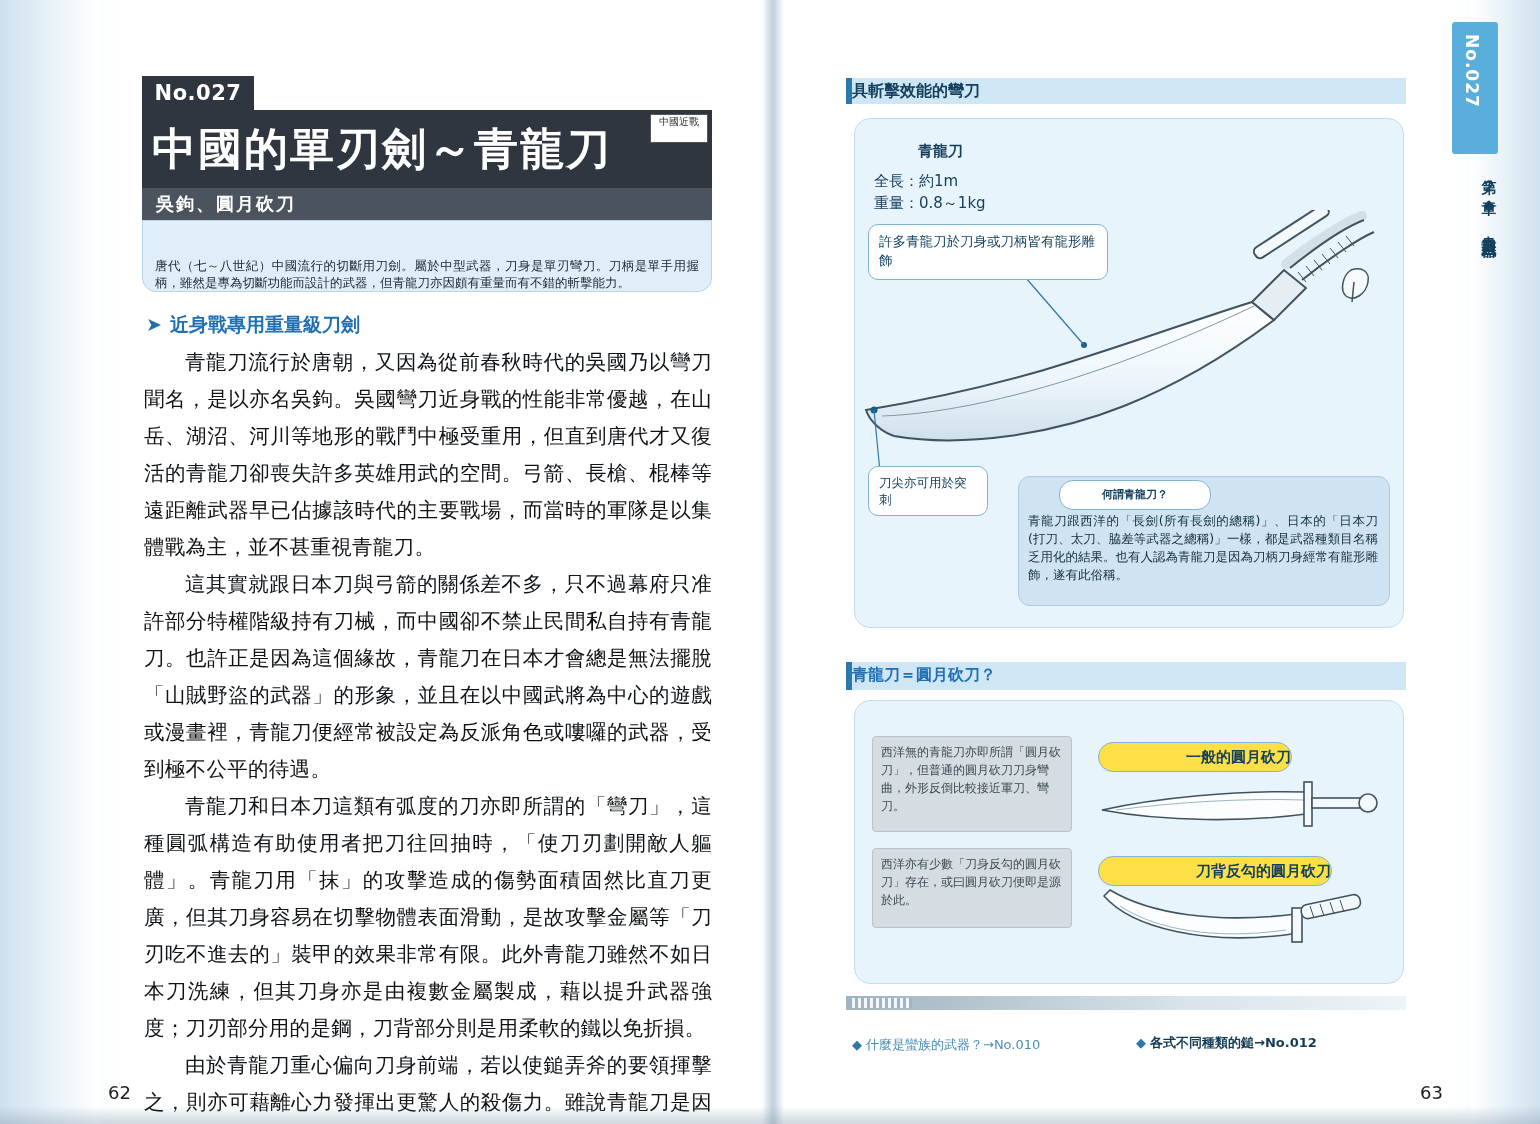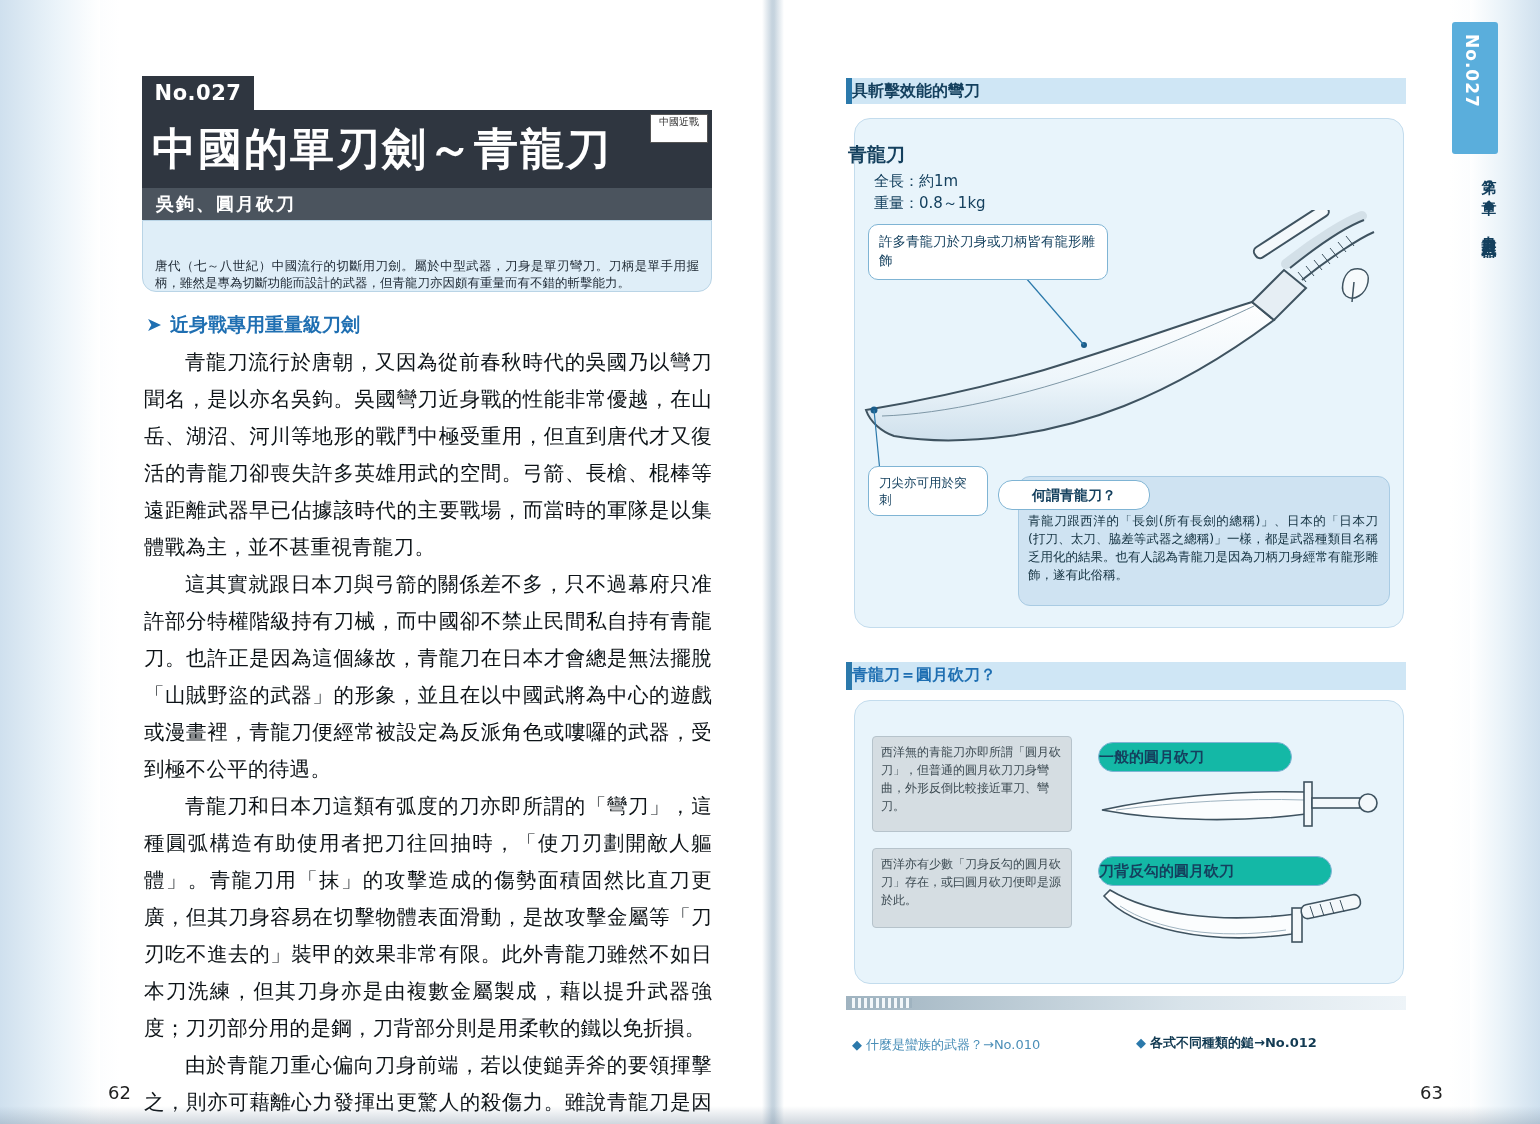--- a/index.html
+++ b/index.html
@@ -62,7 +62,7 @@
 
   .fig-card{position:absolute;left:854px;top:118px;width:548px;height:508px;
     background:#e8f4fb;border:1px solid #c3dced;border-radius:16px;}
-  .fig-title{position:absolute;left:848px;top:142px;font-size:19px;font-weight:bold;color:#14405e;}
+  .fig-title{position:absolute;left:918px;top:142px;font-size:15px;font-weight:bold;color:#14405e;}
   .fig-spec{position:absolute;left:874px;top:170px;font-size:15px;line-height:22px;color:#14405e;}
 
   .callout{position:absolute;background:#fff;border:1px solid #7fb4d4;border-radius:10px;

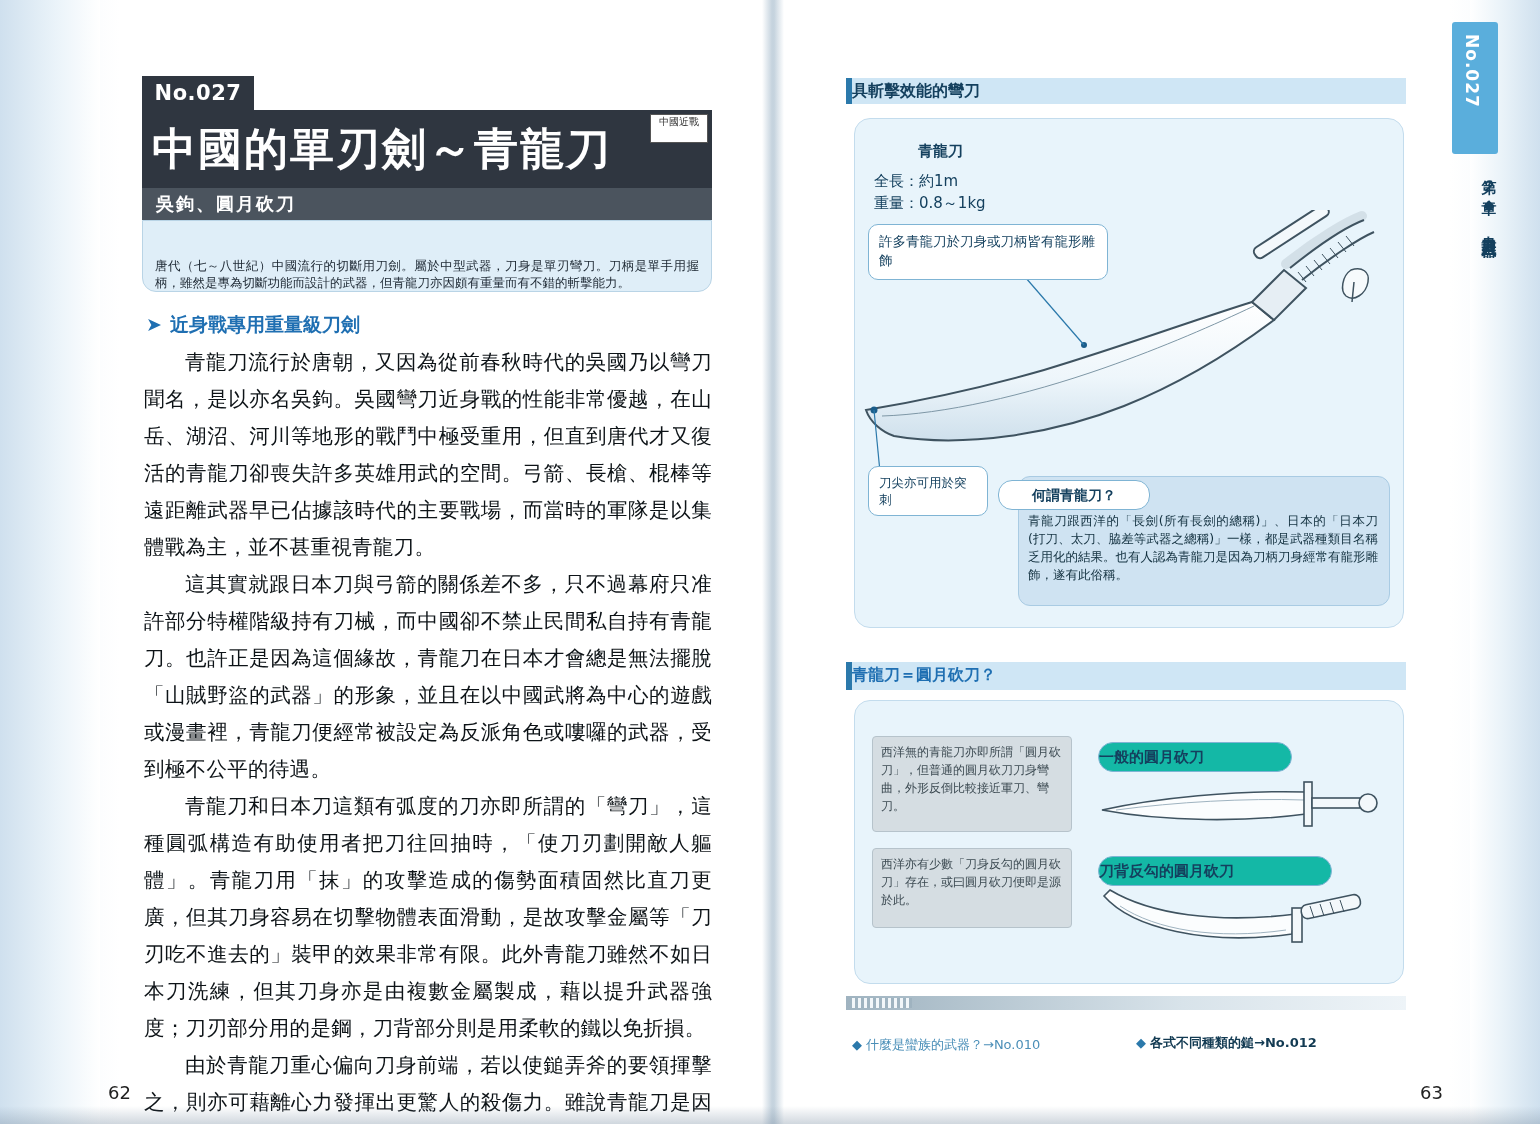--- a/index.html
+++ b/index.html
@@ -72,8 +72,8 @@
 
   .qa-box{position:absolute;left:1018px;top:476px;width:370px;height:128px;background:#cfe3f2;
     border:1px solid #a9cbe3;border-radius:12px;}
-  .qa-title{position:absolute;left:998px;top:480px;width:150px;height:28px;background:#fff;
-    border:1px solid #7fb4d4;border-radius:14px;color:#14405e;font-size:14px;font-weight:bold;
+  .qa-title{position:absolute;left:1059px;top:480px;width:150px;height:28px;background:#fff;
+    border:1px solid #7fb4d4;border-radius:14px;color:#14405e;font-size:11px;font-weight:bold;
     line-height:28px;text-align:center;}
   .qa-text{position:absolute;left:1028px;top:512px;width:350px;font-size:12.5px;line-height:18px;
     color:#12303f;text-align:justify;}

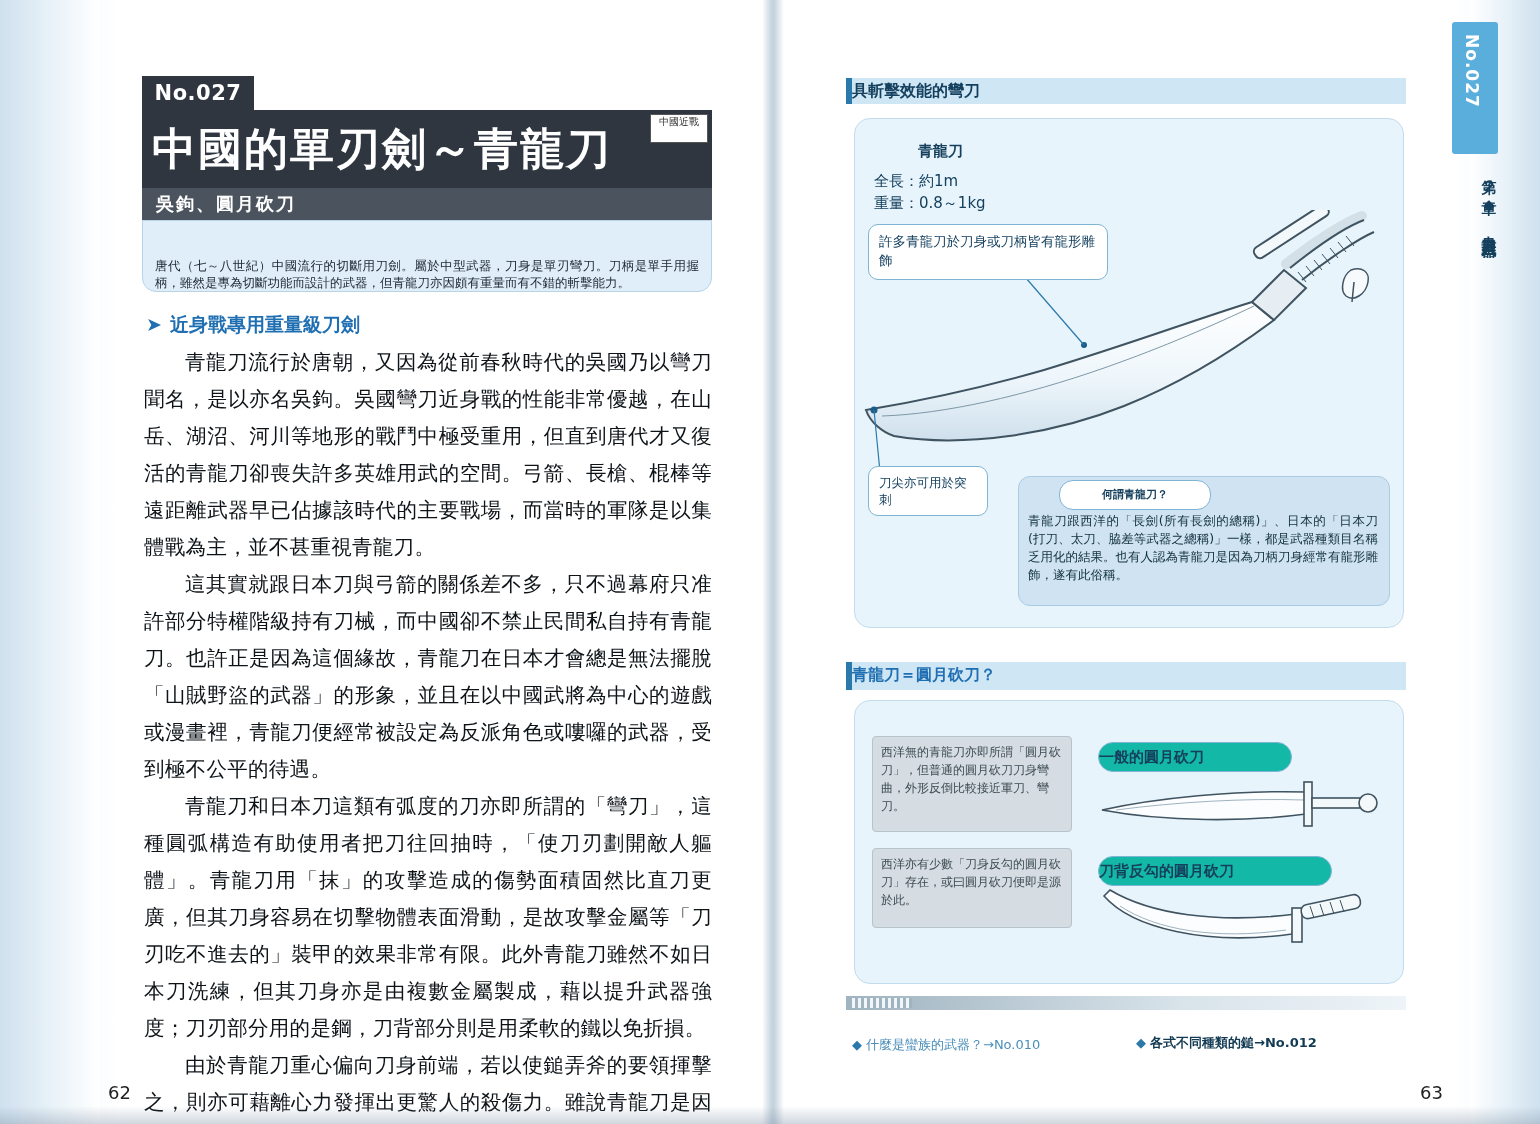--- a/index.html
+++ b/index.html
@@ -85,8 +85,8 @@
   .gray-a{left:872px;top:736px;width:200px;height:96px;}
   .gray-b{left:872px;top:848px;width:200px;height:80px;}
 
-  .lbl-pill{position:absolute;background:#14b8a6;border:1px solid #7fb4d4;border-radius:16px;
-    color:#14405e;font-size:15px;font-weight:bold;text-align:left;}
+  .lbl-pill{position:absolute;background:#fde047;border:1px solid #7fb4d4;border-radius:16px;
+    color:#14405e;font-size:15px;font-weight:bold;text-align:right;}
   .pill-a{left:1098px;top:742px;width:192px;height:28px;line-height:28px;}
   .pill-b{left:1098px;top:856px;width:232px;height:28px;line-height:28px;}
 

